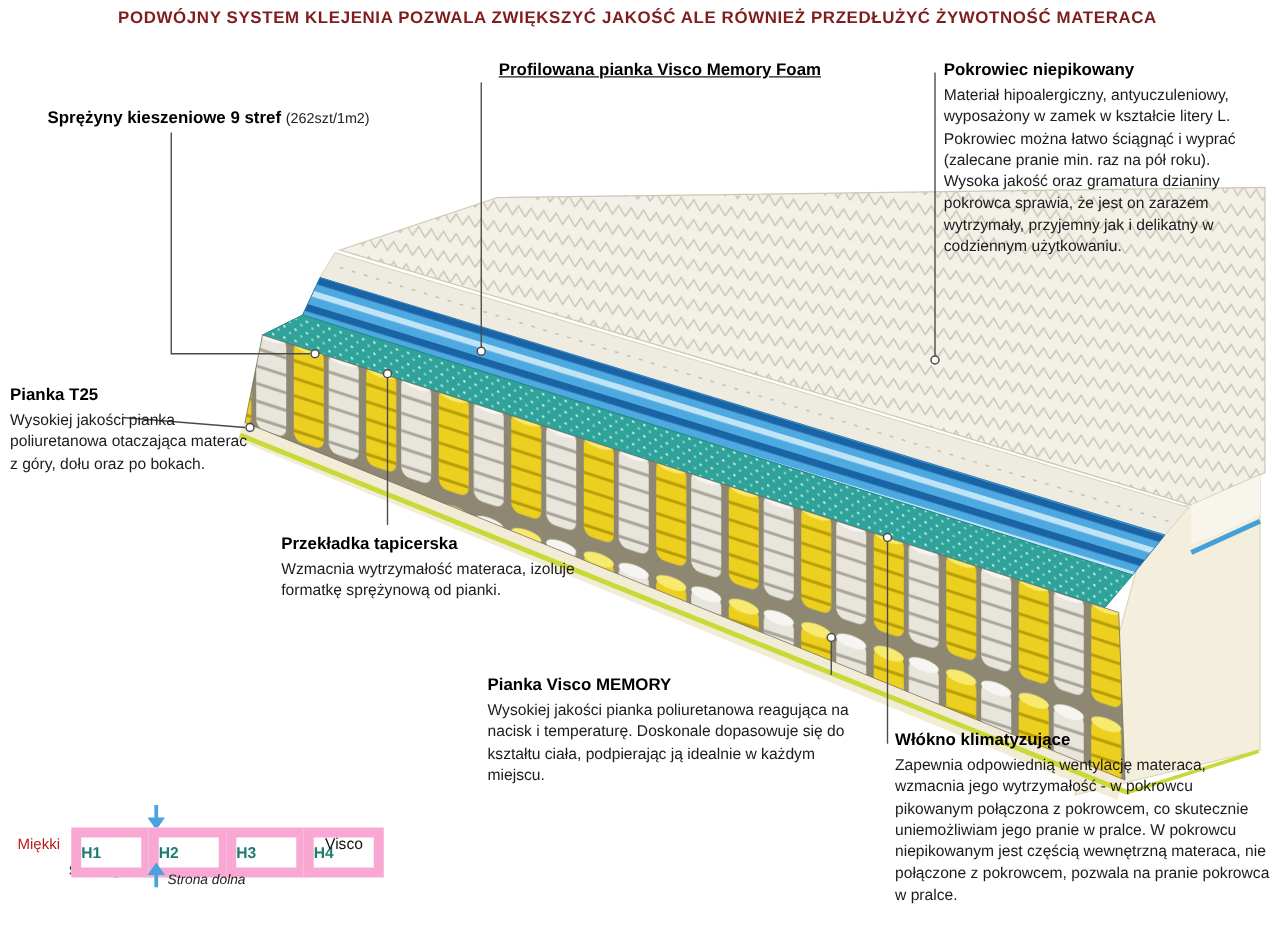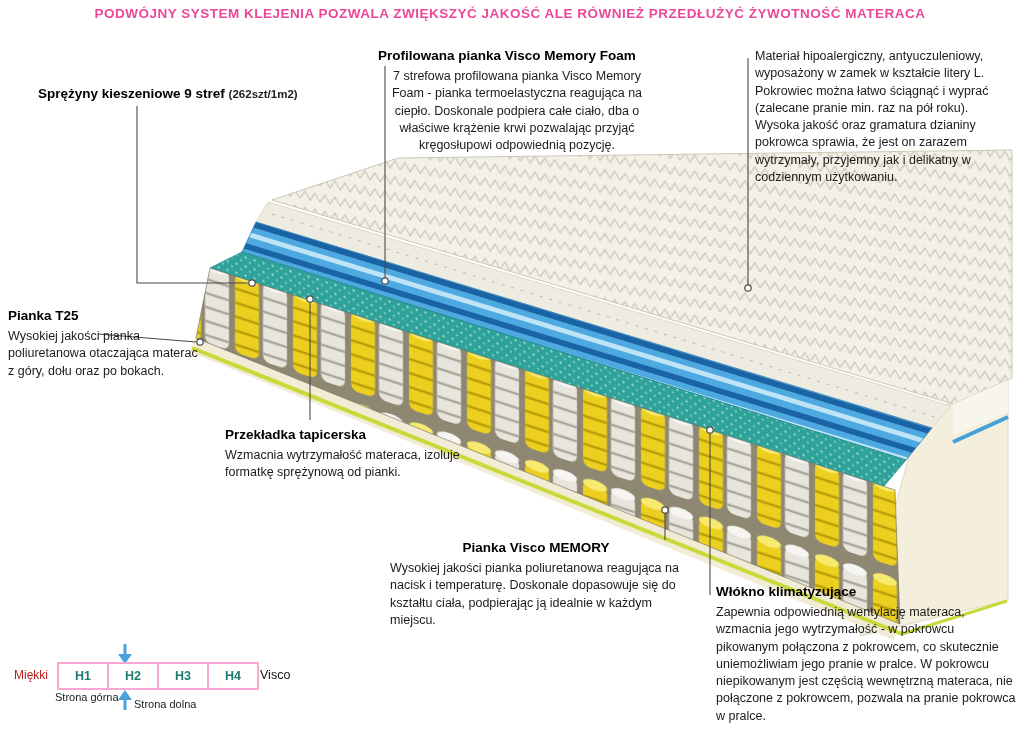--- a/index.html
+++ b/index.html
@@ -10,7 +10,7 @@
   .illustration{position:absolute;left:0;top:0;}
   .page-header{
     position:absolute;top:6px;left:0;width:1020px;text-align:center;
-    color:#ec4899;font-size:13.5px;font-weight:bold;letter-spacing:0.5px;
+    color:#7f1d1d;font-size:13.5px;font-weight:bold;letter-spacing:0.5px;
   }
   .annotation{position:absolute;color:#1b1b1b;}
   .annotation .ttl{font-weight:bold;color:#000;font-size:13.5px;margin-bottom:5px;}

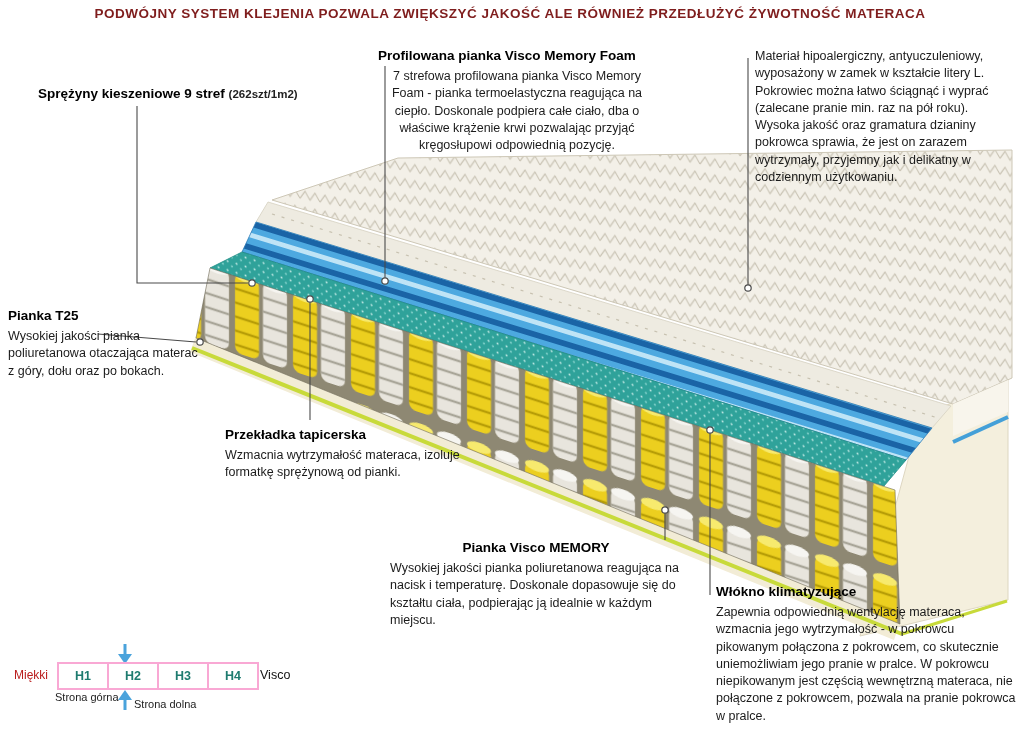--- a/index.html
+++ b/index.html
@@ -19,7 +19,7 @@
   #ann-springs{left:38px;top:86px;width:312px;}
   #ann-t25{left:8px;top:308px;width:195px;}
   #ann-przekladka{left:225px;top:427px;width:248px;}
-  #ann-profilowana{left:378px;top:48px;width:278px;}
+  #ann-profilowana{left:399px;top:48px;width:278px;text-decoration:underline;}
   #ann-profilowana .bd{text-align:center;}
   #ann-pokrowiec{left:755px;top:48px;width:256px;}
   #ann-visco{left:390px;top:540px;width:292px;}

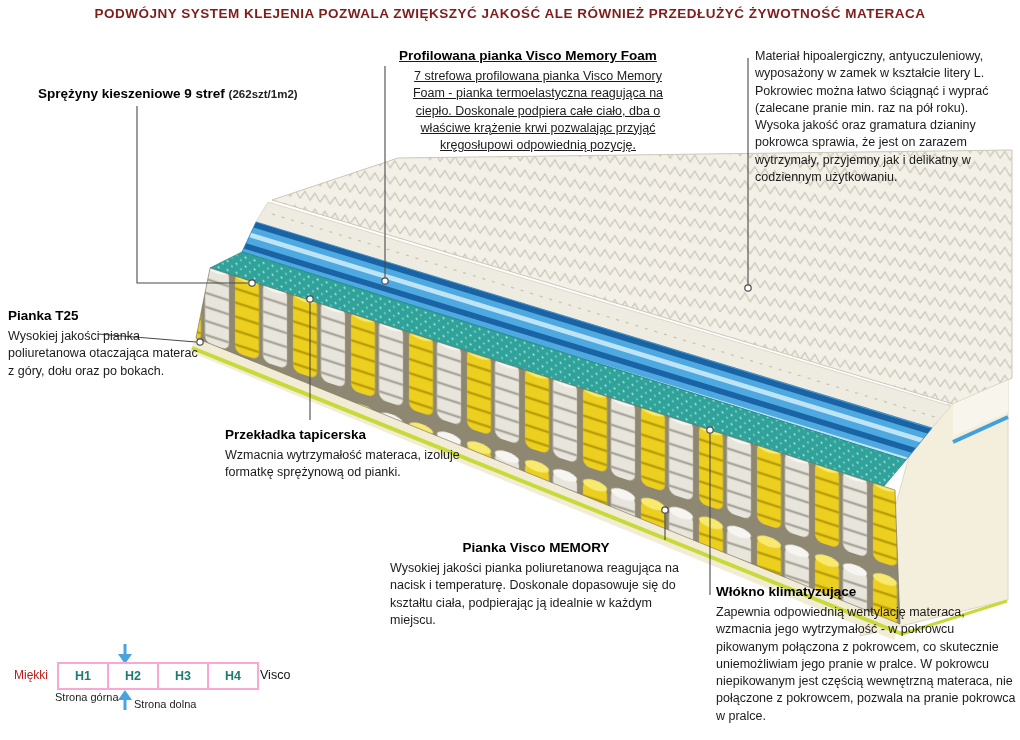--- a/index.html
+++ b/index.html
@@ -130,6 +130,7 @@
 </div>
 
 <div class="annotation" id="ann-pokrowiec">
+  <div class="ttl">Pokrowiec niepikowany</div>
   <div class="bd">Materiał hipoalergiczny, antyuczuleniowy, wyposażony w zamek w kształcie litery L. Pokrowiec można łatwo ściągnąć i wyprać (zalecane pranie min. raz na pół roku). Wysoka jakość oraz gramatura dzianiny pokrowca sprawia, że jest on zarazem wytrzymały, przyjemny jak i delikatny w codziennym użytkowaniu.</div>
 </div>
 

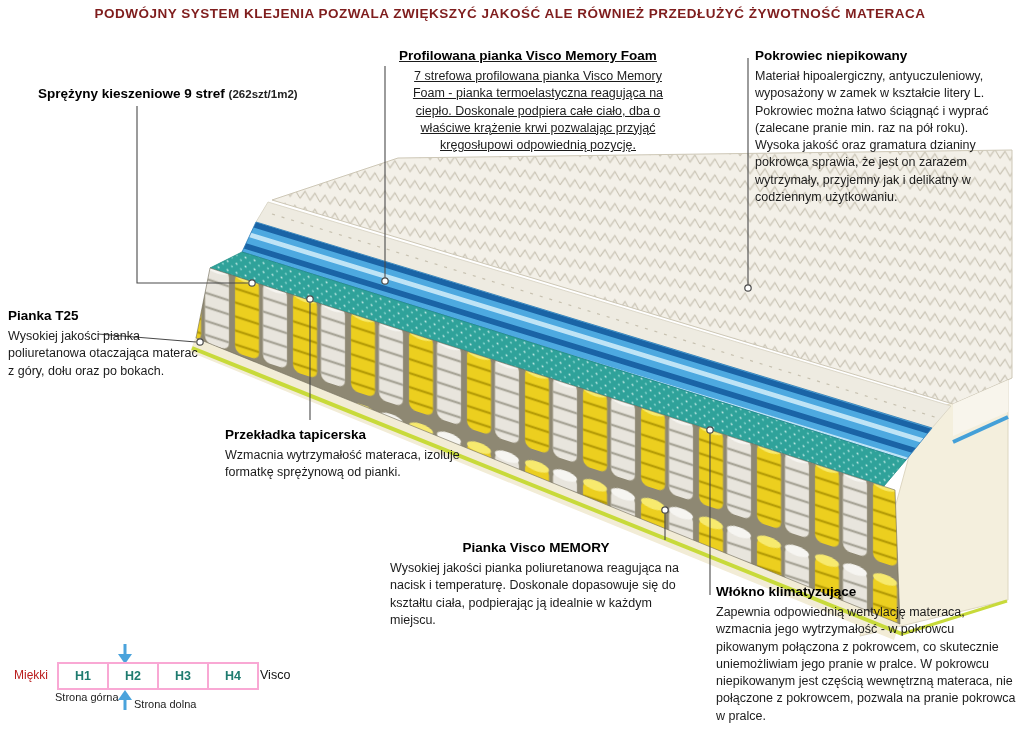--- a/index.html
+++ b/index.html
@@ -126,7 +126,6 @@
 
 <div class="annotation" id="ann-profilowana">
   <div class="ttl">Profilowana pianka Visco Memory Foam</div>
-  <div class="bd">7 strefowa profilowana pianka Visco Memory Foam - pianka termoelastyczna reagująca na ciepło. Doskonale podpiera całe ciało, dba o właściwe krążenie krwi pozwalając przyjąć kręgosłupowi odpowiednią pozycję.</div>
 </div>
 
 <div class="annotation" id="ann-pokrowiec">

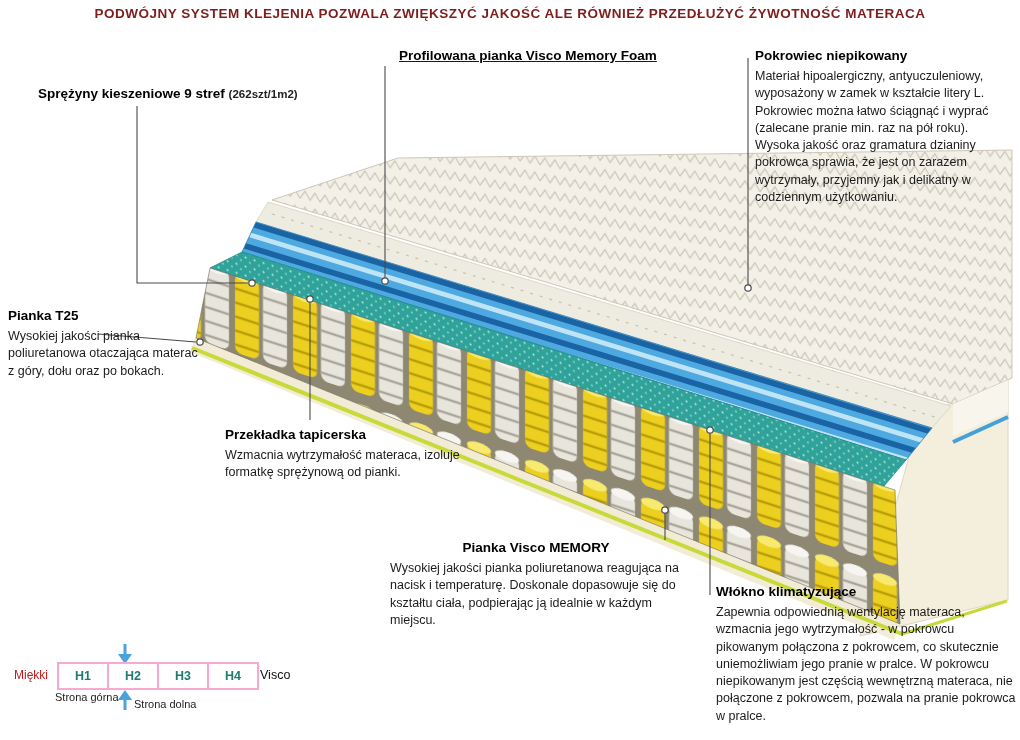--- a/index.html
+++ b/index.html
@@ -15,7 +15,7 @@
   .annotation{position:absolute;color:#1b1b1b;}
   .annotation .ttl{font-weight:bold;color:#000;font-size:13.5px;margin-bottom:5px;}
   .annotation .bd{font-size:12.5px;line-height:1.38;}
-  .sub{font-weight:bold;font-size:11.5px;color:#222;}
+  .sub{font-weight:normal;font-size:11.5px;color:#222;}
   #ann-springs{left:38px;top:86px;width:312px;}
   #ann-t25{left:8px;top:308px;width:195px;}
   #ann-przekladka{left:225px;top:427px;width:248px;}

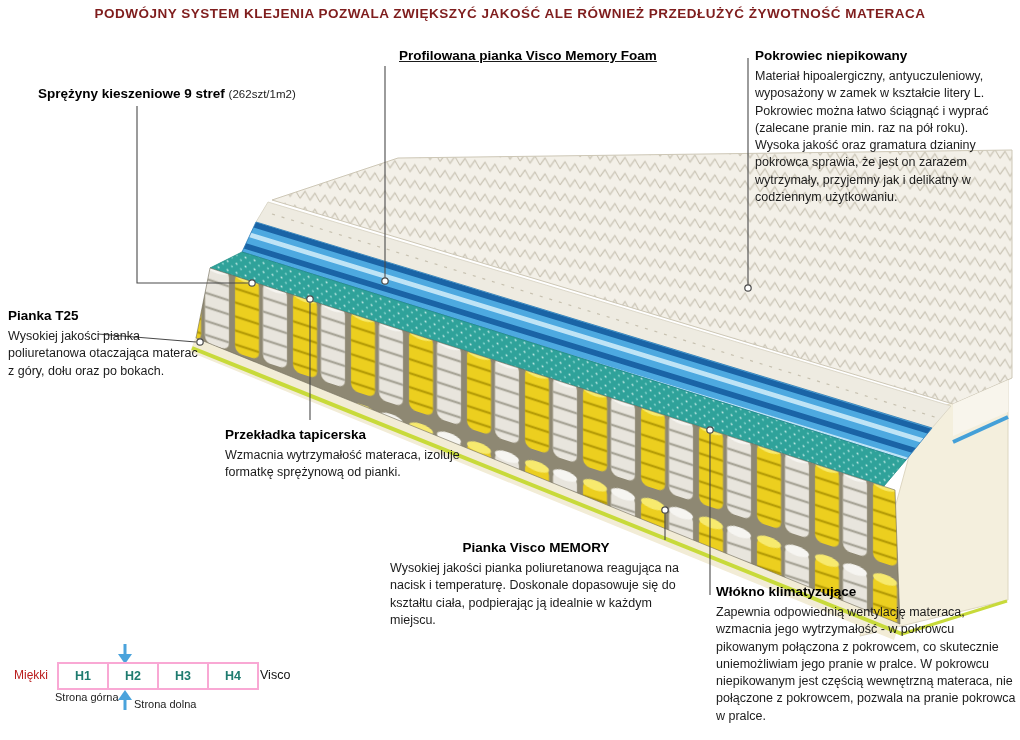--- a/index.html
+++ b/index.html
@@ -23,7 +23,7 @@
   #ann-profilowana .bd{text-align:center;}
   #ann-pokrowiec{left:755px;top:48px;width:256px;}
   #ann-visco{left:390px;top:540px;width:292px;}
-  #ann-visco .ttl{text-align:center;}
+  #ann-visco .ttl{}
   #ann-wlokno{left:716px;top:584px;width:300px;}
   .scale{position:absolute;left:8px;top:628px;width:312px;height:112px;}
   .scale-top-label{position:absolute;left:47px;top:19px;font-size:11px;color:#222;margin-top:44px;}

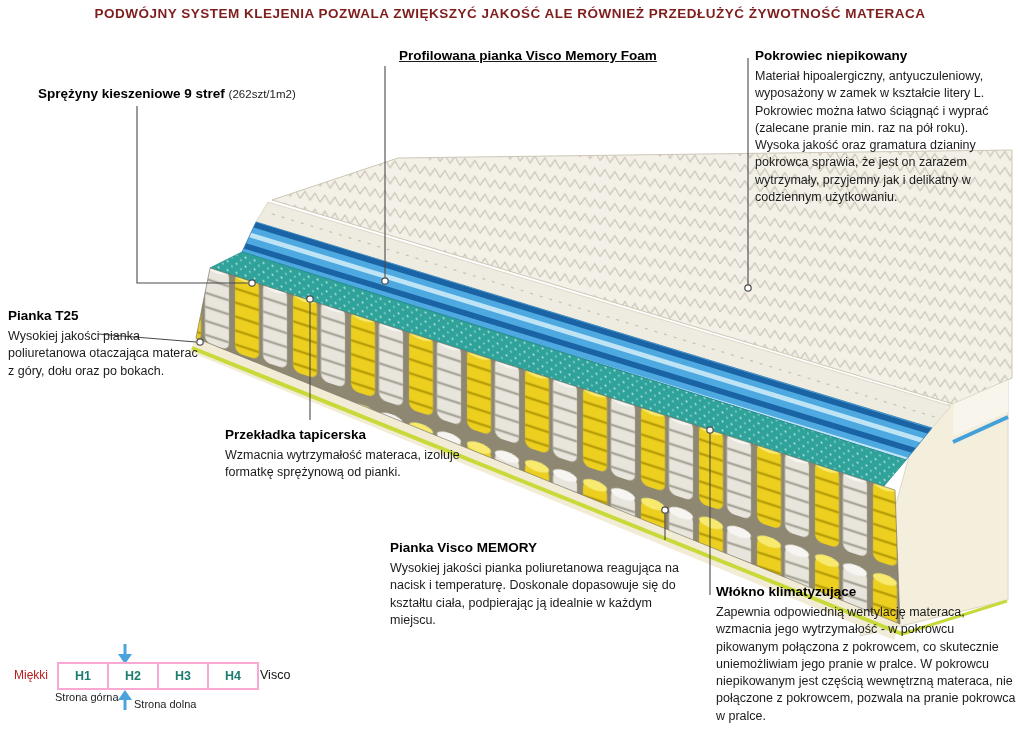--- a/index.html
+++ b/index.html
@@ -34,8 +34,8 @@
   .scale-hard{position:absolute;left:252px;top:40px;font-size:12.5px;color:#111;}
   .scale-boxes{position:absolute;left:49px;top:34px;display:flex;}
   .hbox{
-    width:48px;height:24px;border:2px solid #f9a8d4;margin-left:-2px;background:#fff;
-    color:#1e7b6f;font-weight:bold;font-size:12.5px;text-align:center;line-height:24px;
+    width:48px;height:24px;border:8px solid #f9a8d4;margin-left:-2px;background:#fff;
+    color:#1e7b6f;font-weight:bold;font-size:12.5px;line-height:24px;
   }
   .hbox:first-child{margin-left:0;}
   .scale-bottom-label{position:absolute;left:126px;top:70px;font-size:11px;color:#222;}

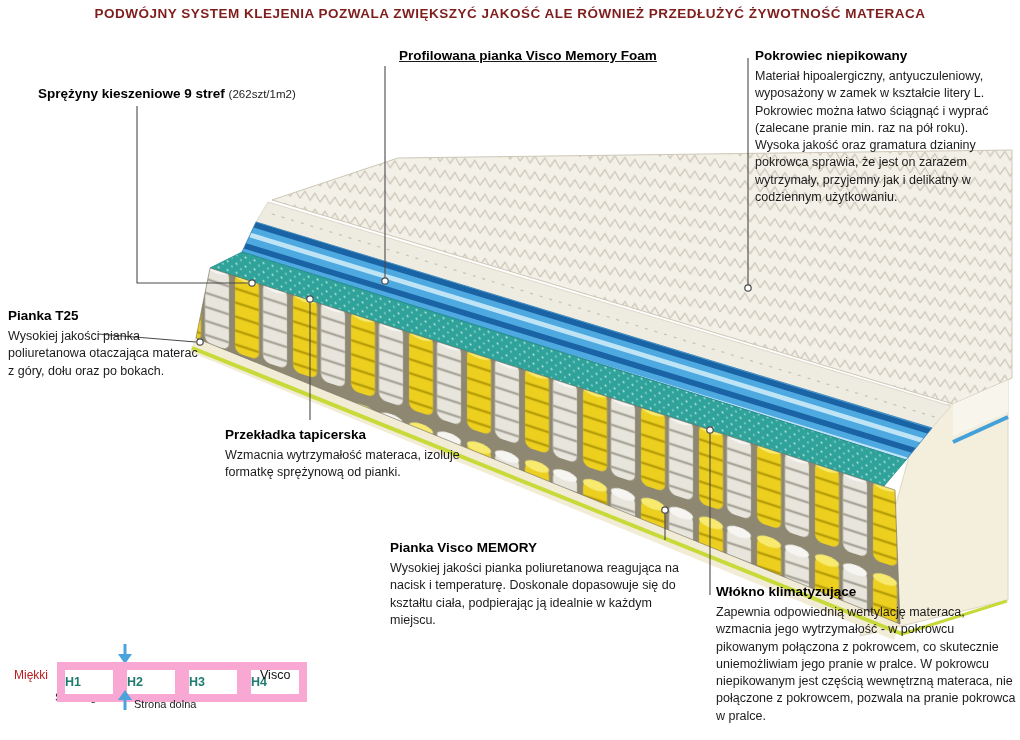--- a/index.html
+++ b/index.html
@@ -38,7 +38,7 @@
     color:#1e7b6f;font-weight:bold;font-size:12.5px;line-height:24px;
   }
   .hbox:first-child{margin-left:0;}
-  .scale-bottom-label{position:absolute;left:126px;top:70px;font-size:11px;color:#222;}
+  .scale-bottom-label{position:absolute;left:126px;top:70px;font-size:11px;color:#222;font-style:italic;}
 </style>
 </head>
 <body>

